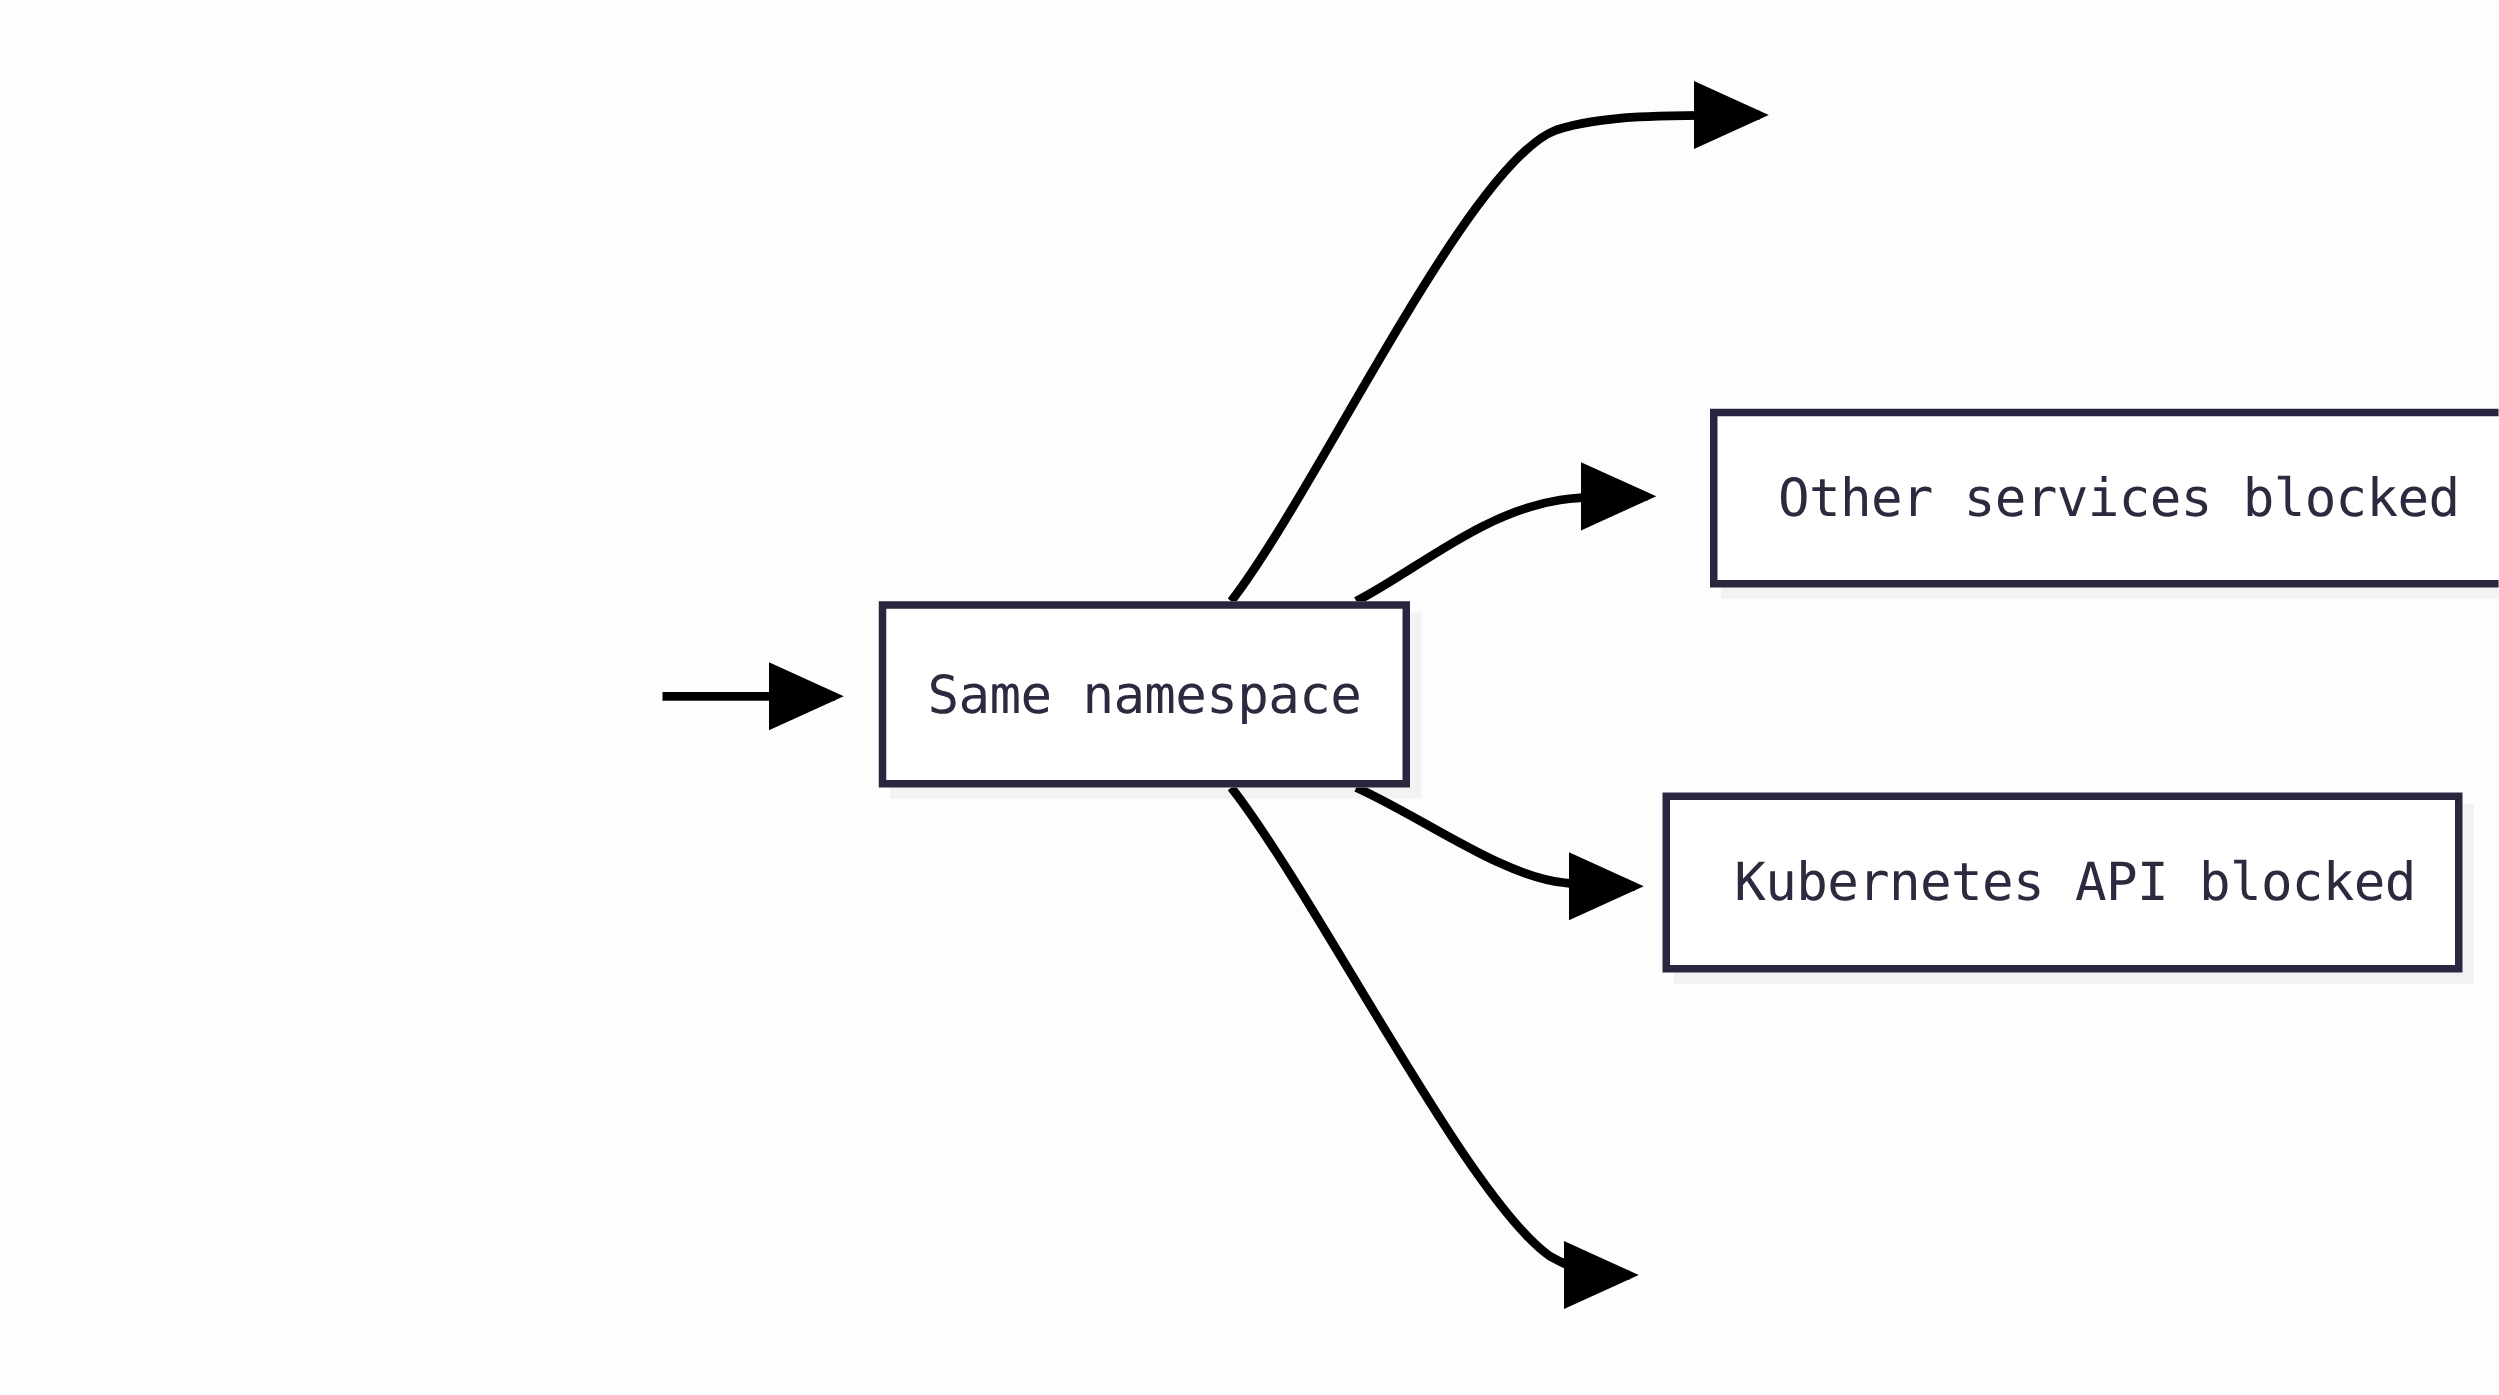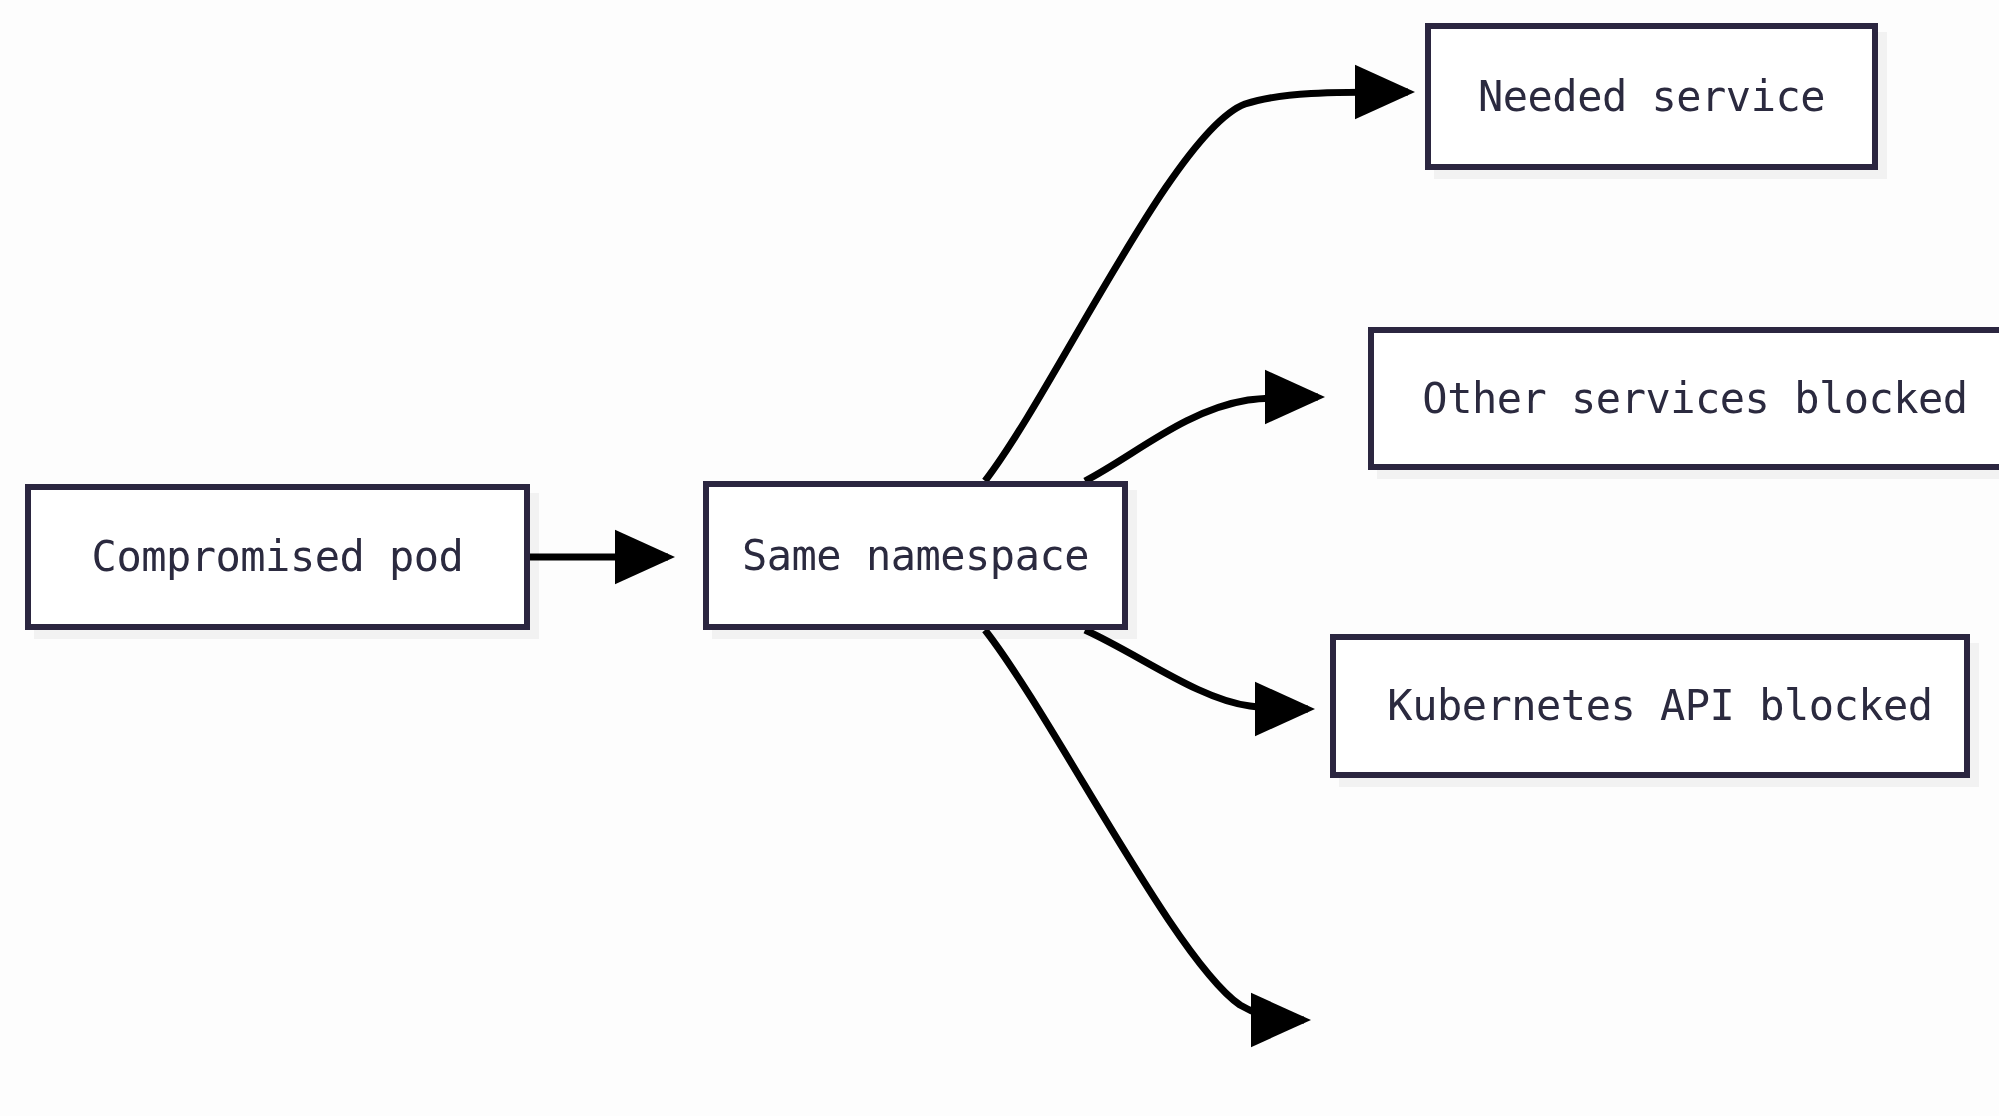--- a/index.html
+++ b/index.html
@@ -79,9 +79,6 @@
     <span class="node-label">Same namespace</span>
   </div>
 
-  <div class="node" id="node-needed-service">
-    <span class="node-label">Needed service</span>
-  </div>
 
   <div class="node" id="node-other-services">
     <span class="node-label">Other services blocked</span>

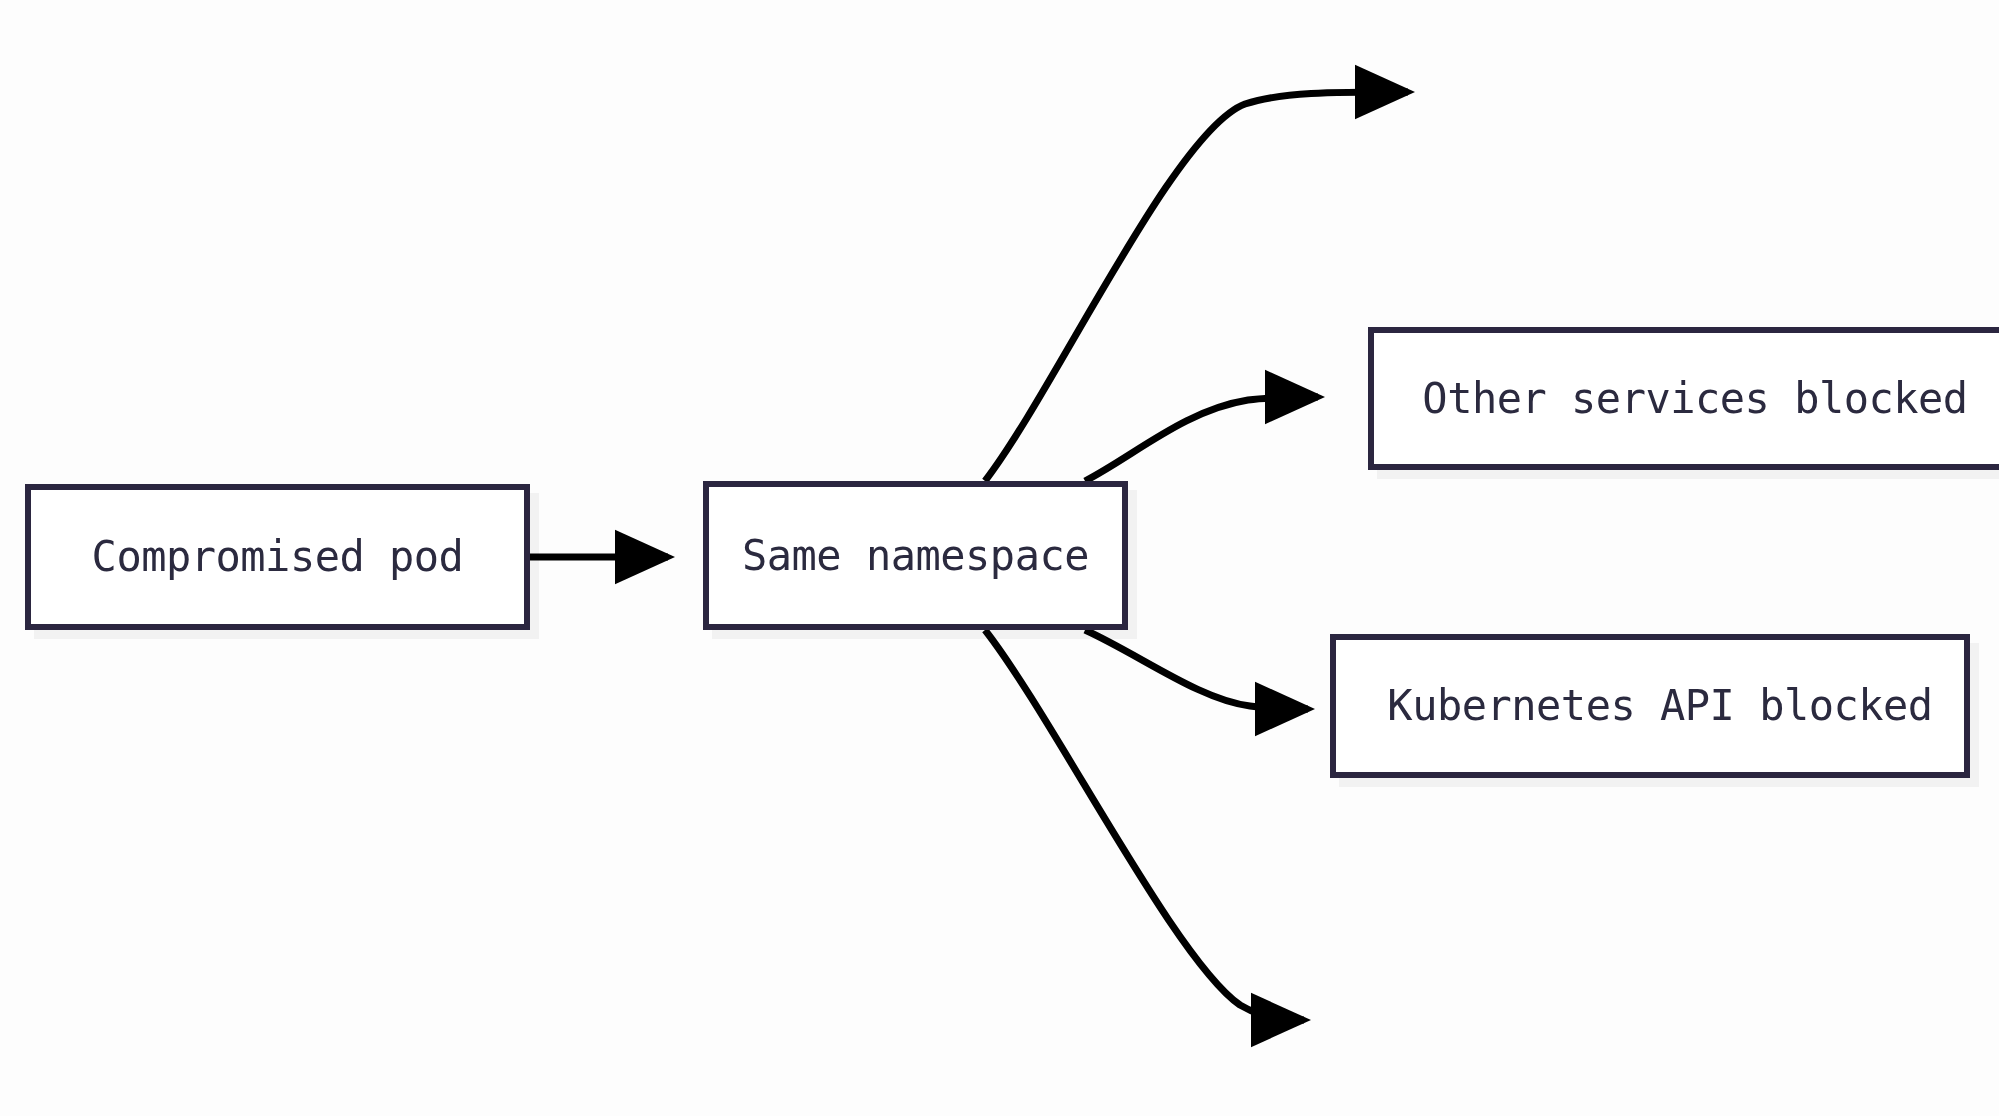--- a/index.html
+++ b/index.html
@@ -71,9 +71,6 @@
     <path d="M 985 630 C 1055 720, 1175 960, 1240 1005 C 1262 1018, 1282 1020, 1304 1020" fill="none" stroke="#000000" stroke-width="7" marker-end="url(#arrowhead)"></path>
   </svg>
 
-  <div class="node" id="node-compromised-pod">
-    <span class="node-label">Compromised pod</span>
-  </div>
 
   <div class="node" id="node-same-namespace">
     <span class="node-label">Same namespace</span>

